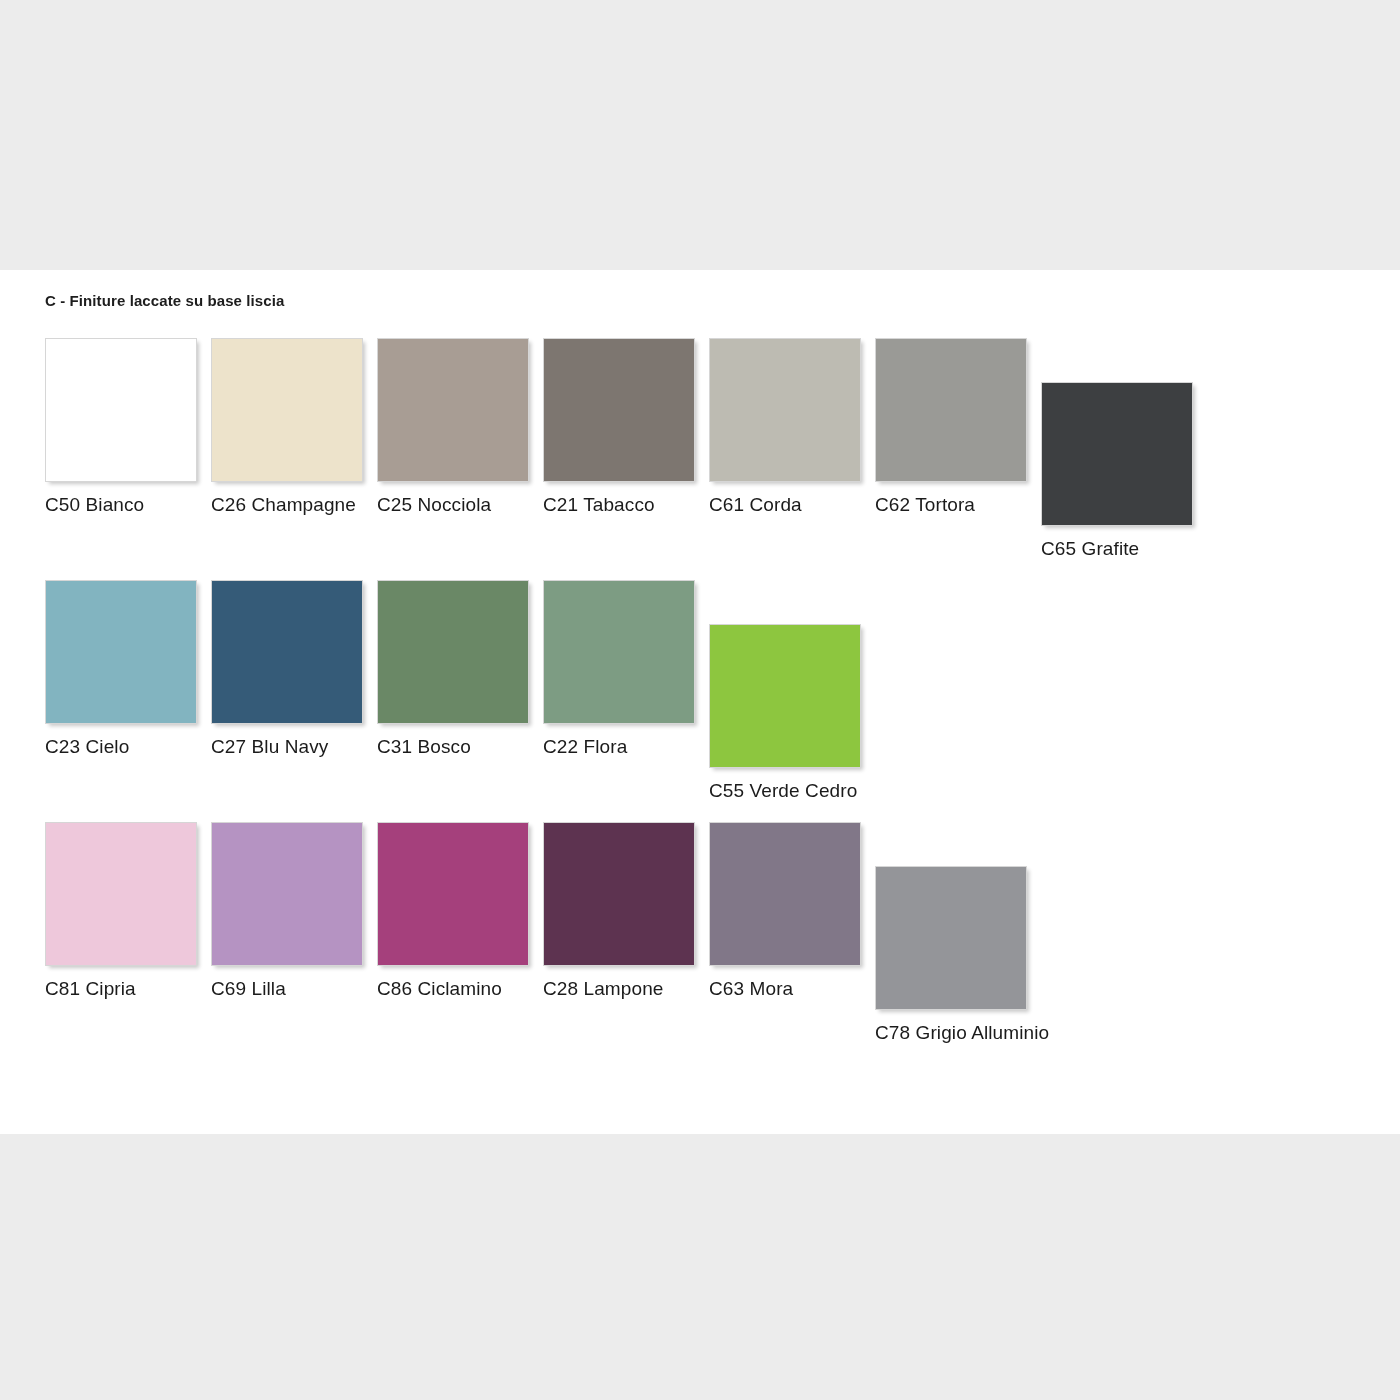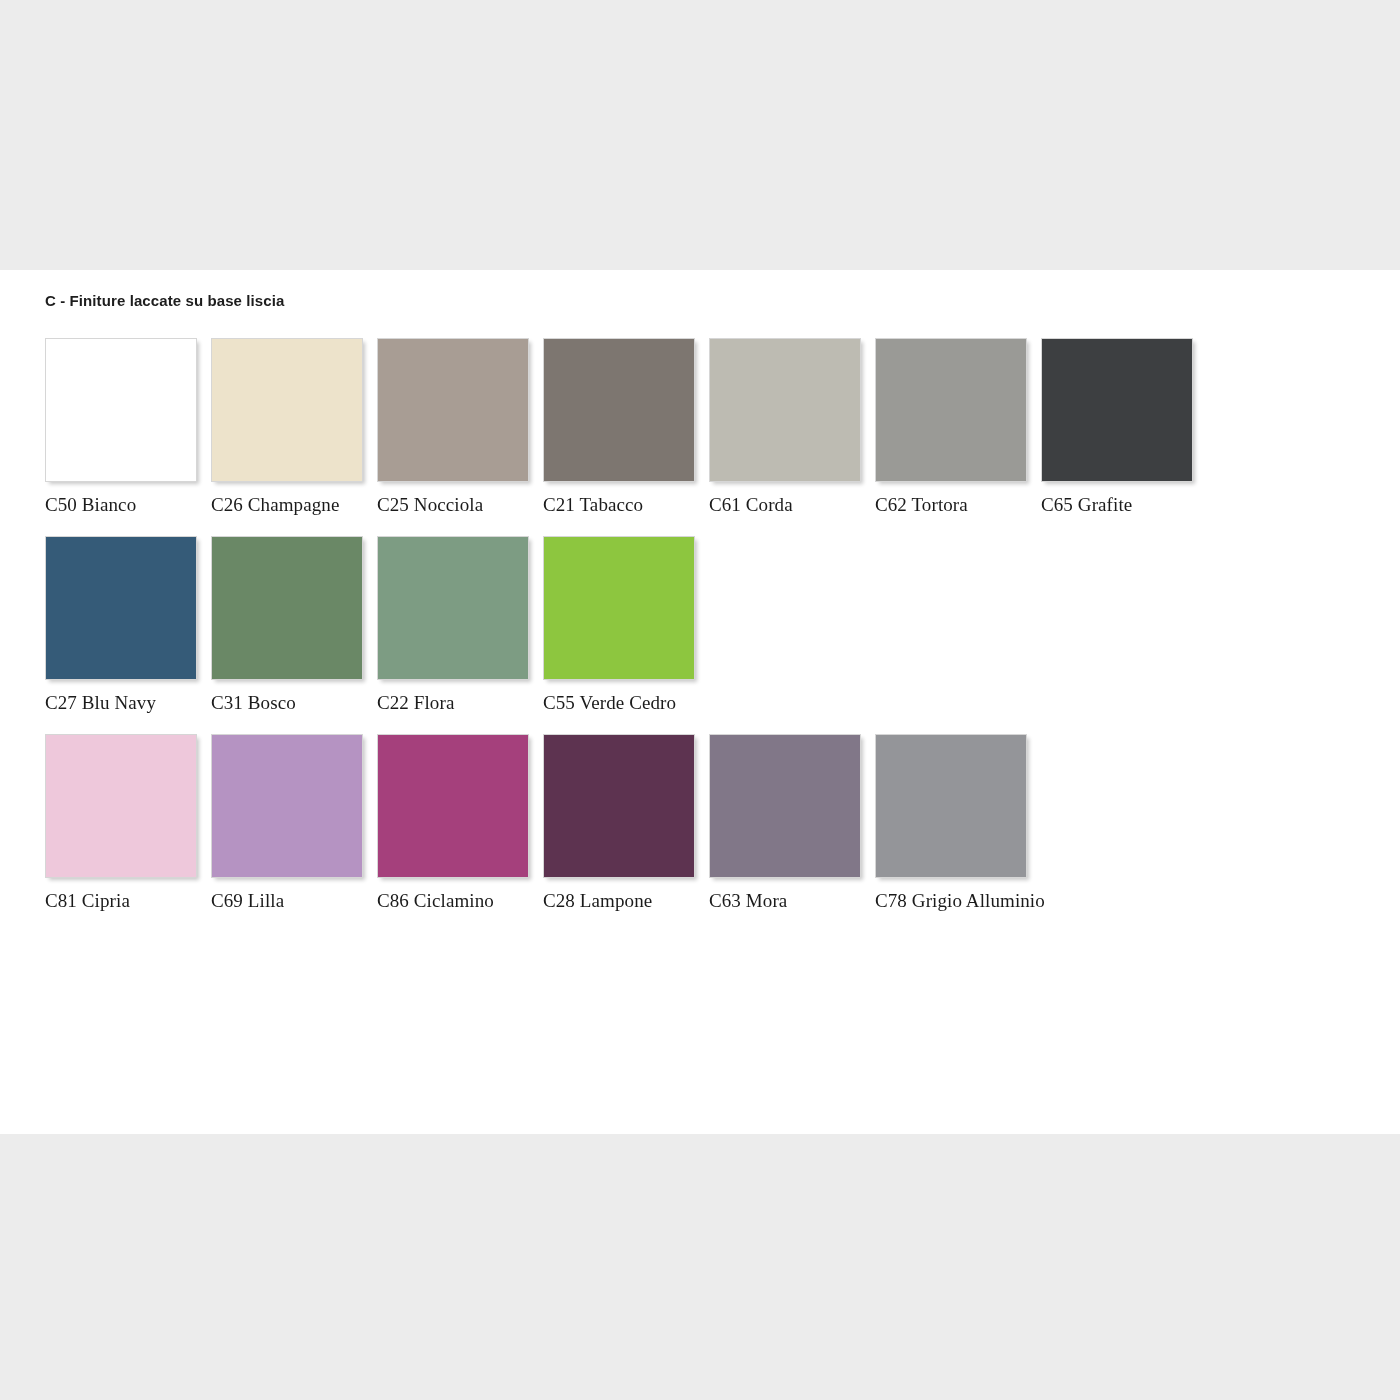--- a/index.html
+++ b/index.html
@@ -53,7 +53,6 @@
     width: 131px;
     margin-right: 35px;
     position: relative;
-    font-family: Liberation Serif, serif;
   }
   .swatch-cell:last-child {
     margin-right: 0;

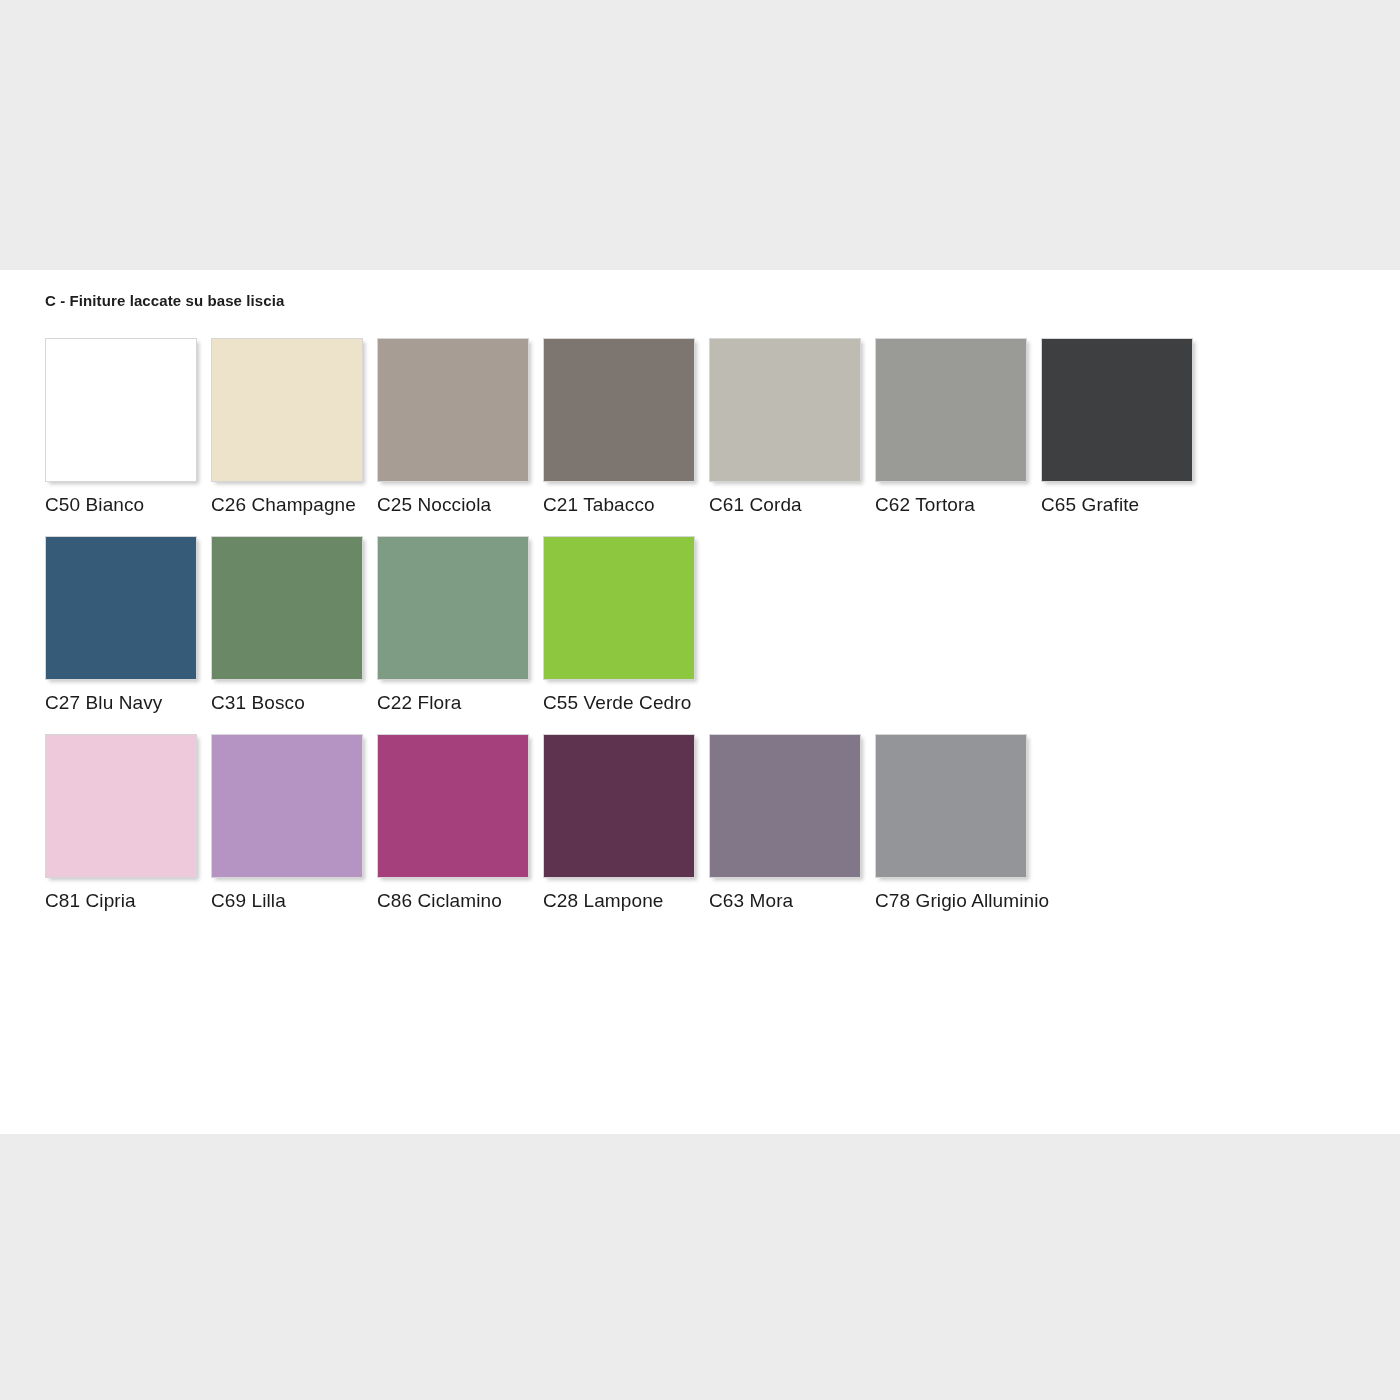--- a/index.html
+++ b/index.html
@@ -56,6 +56,7 @@
   }
   .swatch-cell:last-child {
     margin-right: 0;
+    margin-top: 44px;
   }
 
   .swatch-chip {

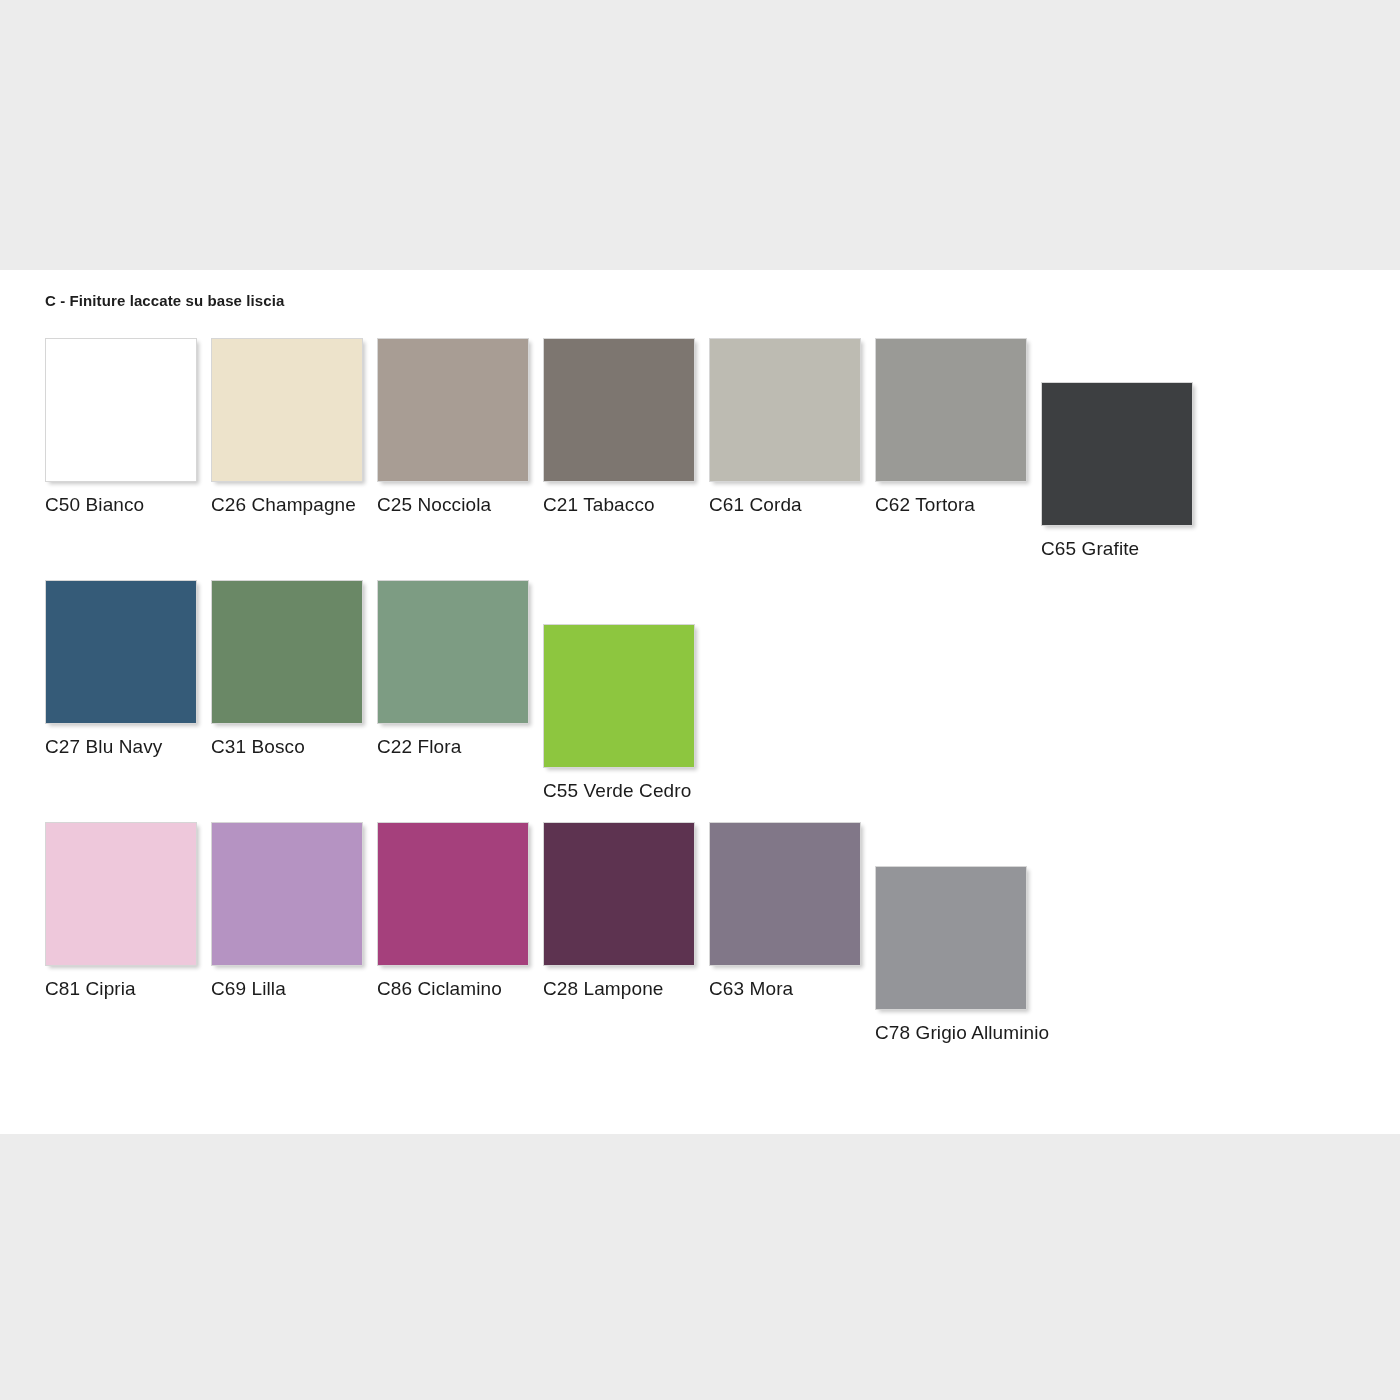--- a/index.html
+++ b/index.html
@@ -116,6 +116,10 @@
     </div>
     <div class="swatch-row">
       <div class="swatch-cell">
+        <div class="swatch-chip" style="background: rgb(130, 180, 192);"></div>
+        <div class="swatch-label">C23 Cielo</div>
+      </div>
+      <div class="swatch-cell">
         <div class="swatch-chip" style="background: rgb(53, 91, 120);"></div>
         <div class="swatch-label">C27 Blu Navy</div>
       </div>

